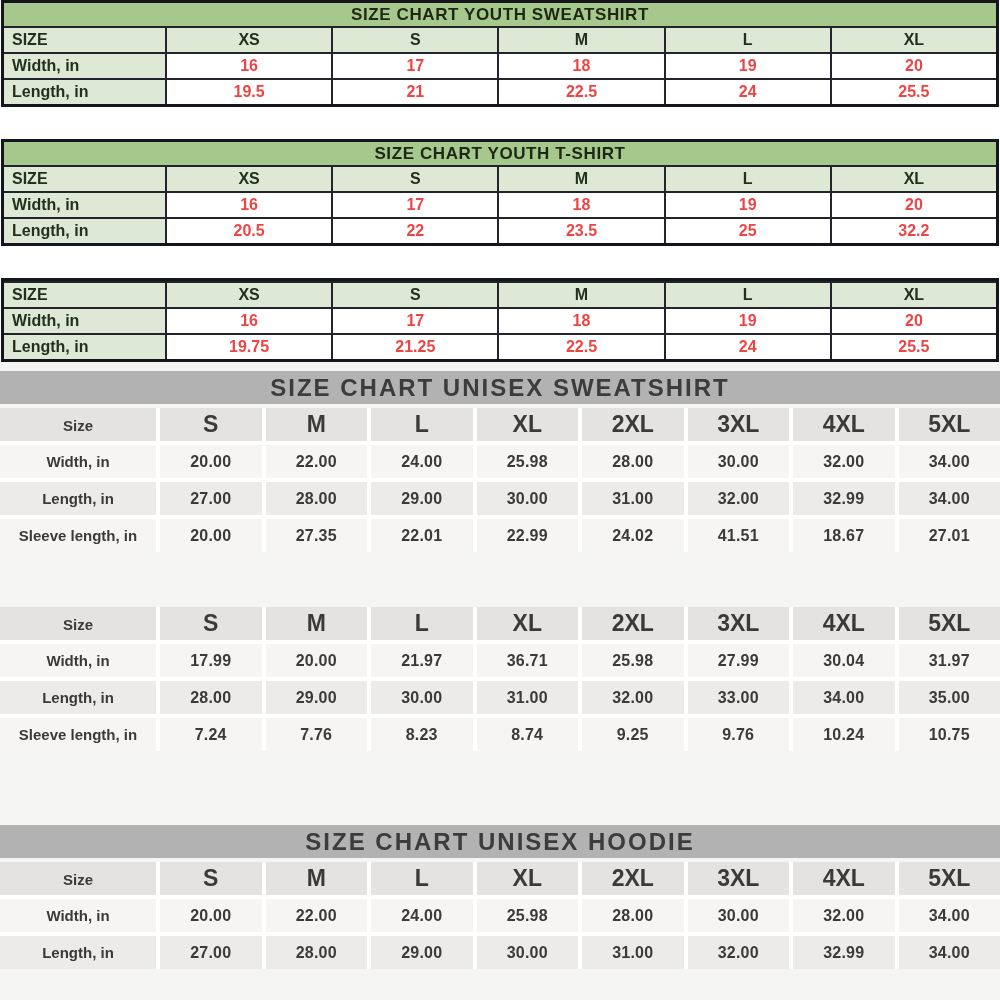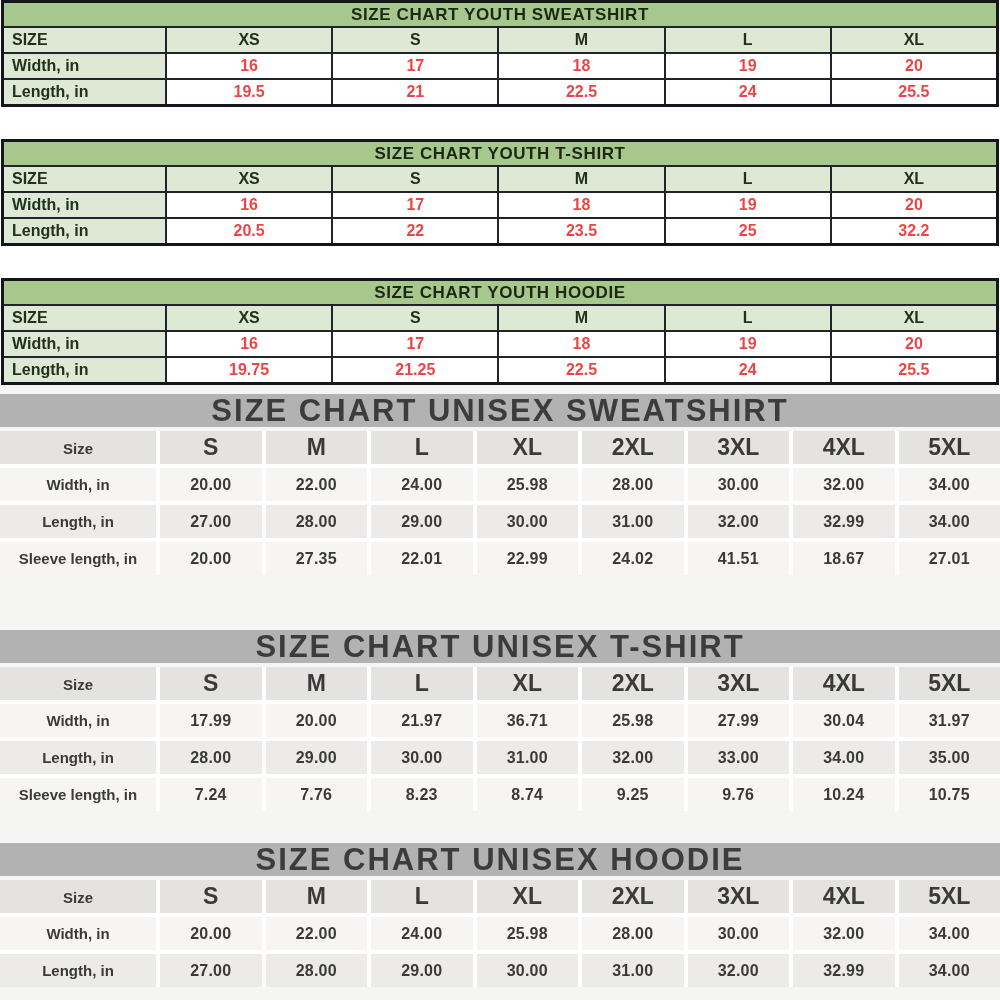--- a/index.html
+++ b/index.html
@@ -105,7 +105,6 @@
     </section>
 
     <section class="y-table">
-      <div class="y-title">SIZE CHART YOUTH HOODIE</div>
       <div class="y-grid">
           <div class="y-cell y-green y-left">SIZE</div>
           <div class="y-cell y-green">XS</div>

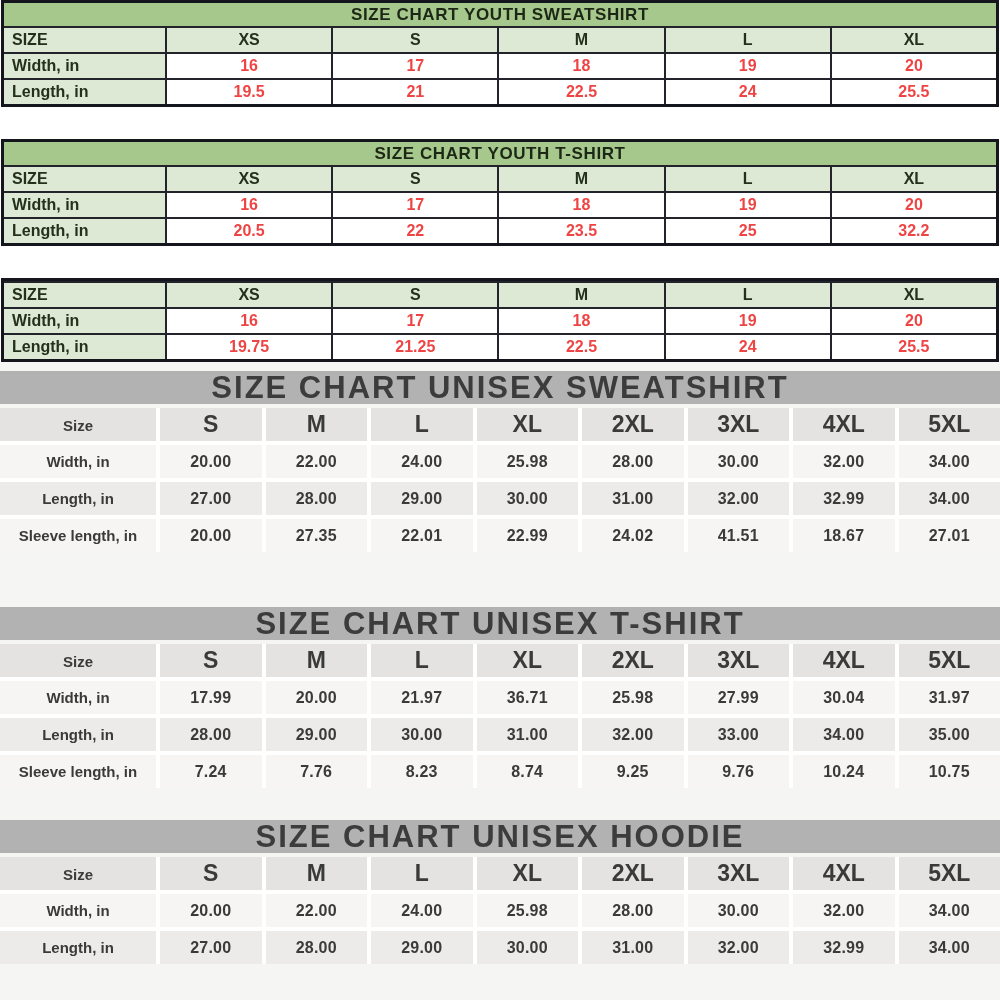--- a/index.html
+++ b/index.html
@@ -32,7 +32,7 @@
   .lower { background: var(--page-lower-bg, #f5f5f4); flex: 1; padding-top: 9px; }
   .u-band {
     background: var(--unisex-band-bg, #b2b2b2);
-    color: #3c3c3c; font-weight: bold; font-size: 31px; letter-spacing: 2px;
+    color: #3c3c3c; font-weight: bold; font-size: 24px; letter-spacing: 2px;
     text-align: center; height: 33px; line-height: 34px; white-space: nowrap;
   }
   .u-grid {

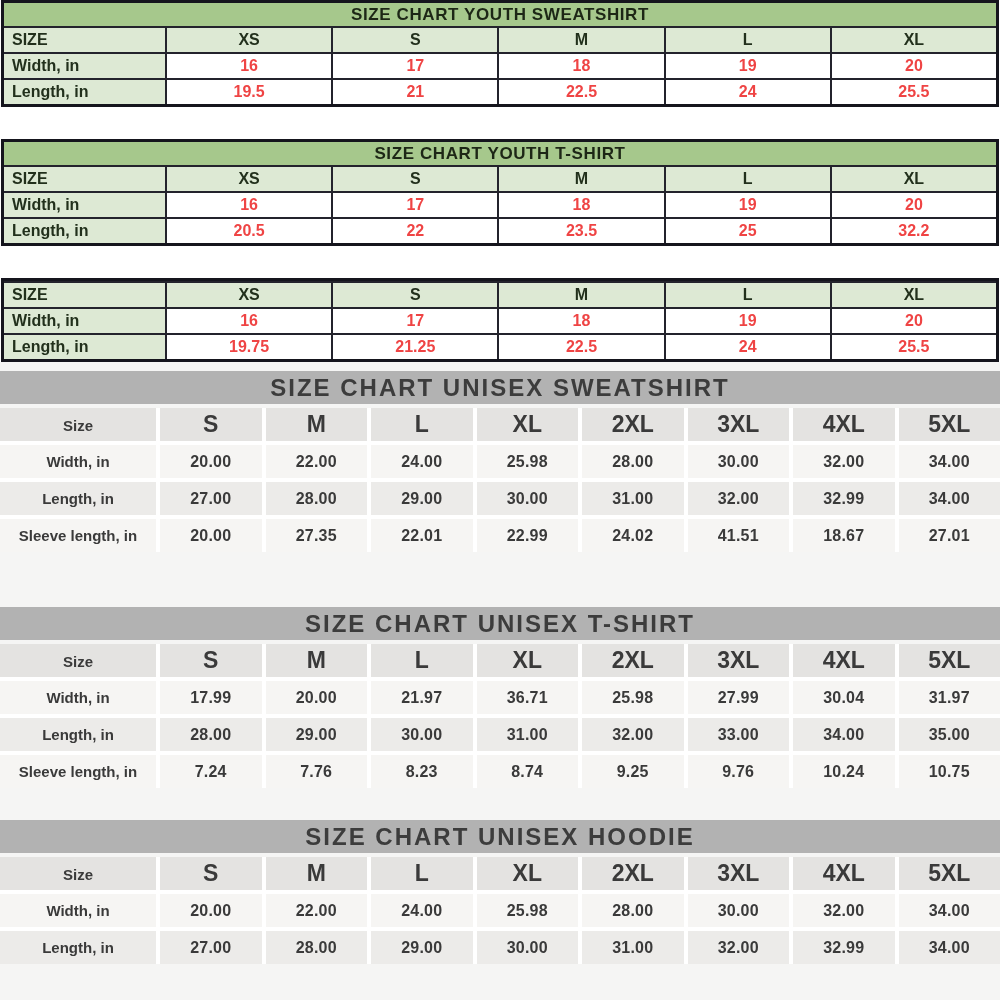--- a/index.html
+++ b/index.html
@@ -172,7 +172,6 @@
     </section>
 
     <section class="u-section gap-a">
-      <div class="u-band">SIZE CHART UNISEX T-SHIRT</div>
       <div class="u-grid">
           <div class="u-cell u-head u-sizecap">Size</div>
           <div class="u-cell u-head">S</div>

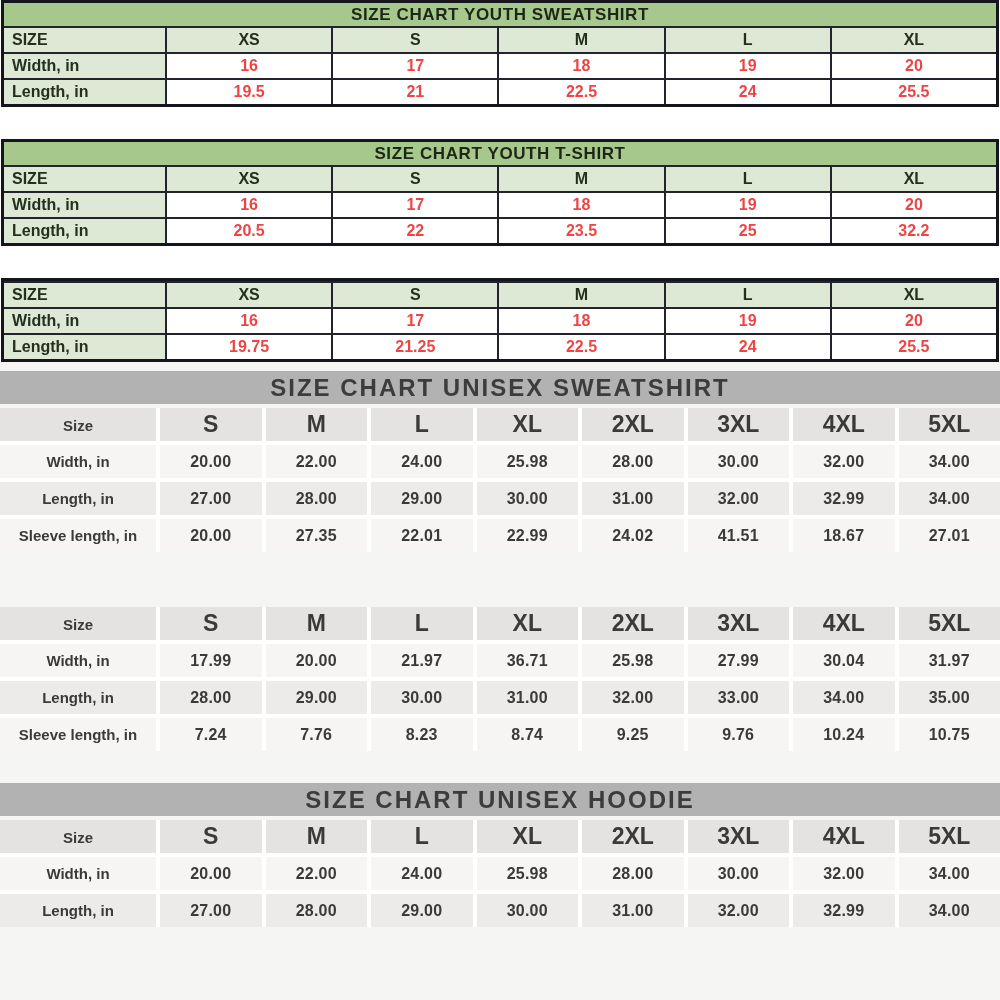--- a/index.html
+++ b/index.html
@@ -48,7 +48,7 @@
   .u-dark  { background: var(--unisex-row-dark, #ecebe9); }
 
   .u-section.gap-a { margin-top: 55px; }
-  .u-section.gap-b { margin-top: 32px; }
+  .u-section.gap-b { margin-top: 74px; }
 </style>
 </head>
 <body>

